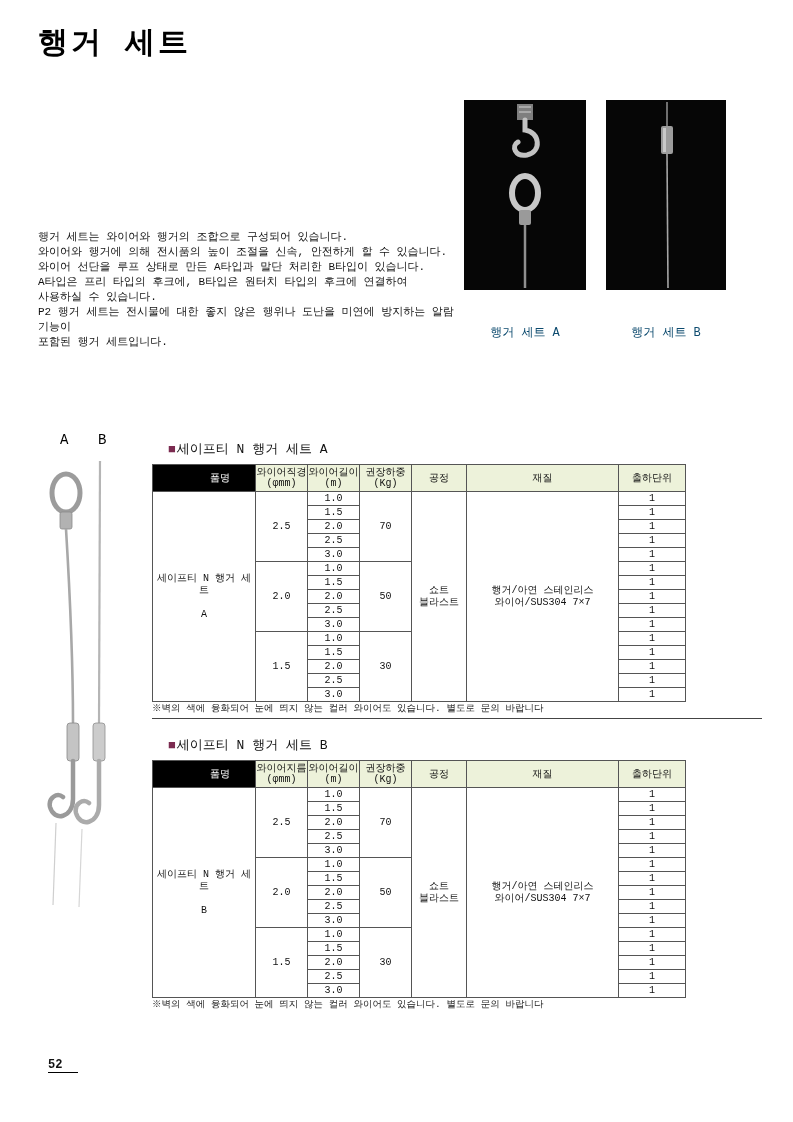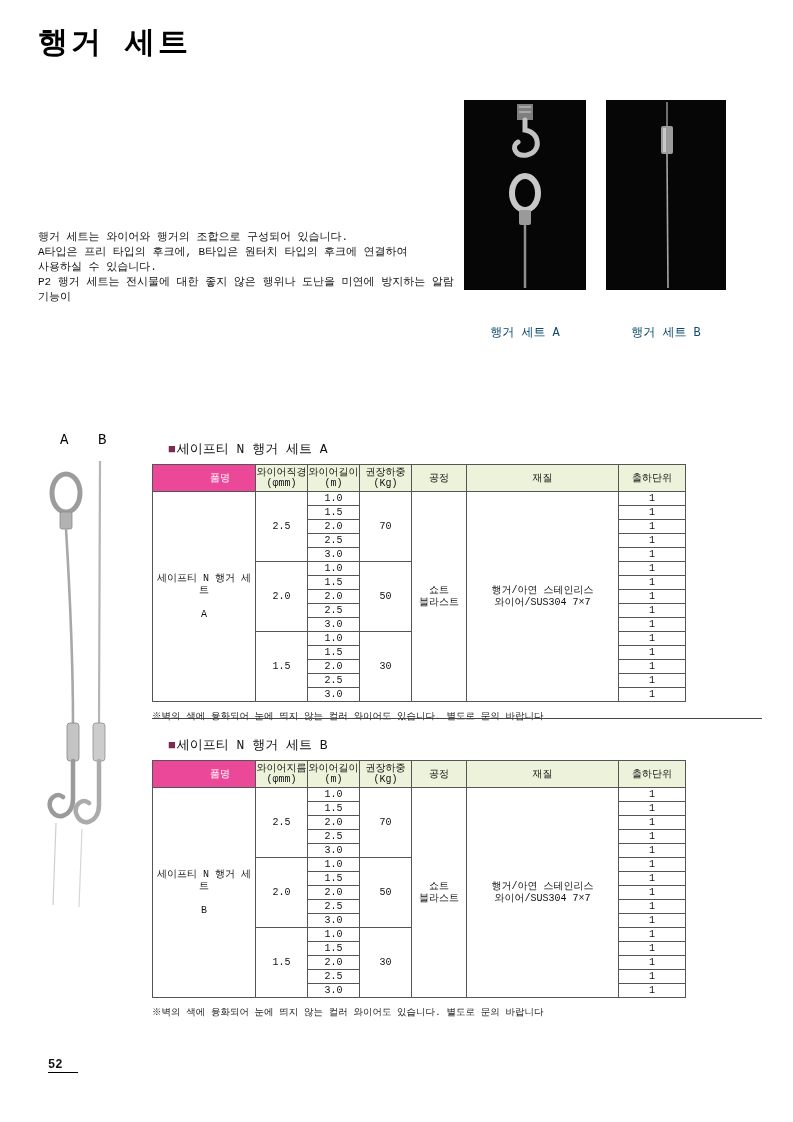--- a/index.html
+++ b/index.html
@@ -81,6 +81,7 @@
 
   <div class="intro">
     <div>행거 세트는 와이어와 행거의 조합으로 구성되어 있습니다.</div>
+    <div>와이어와 행거에 의해 전시품의 높이 조절을 신속, 안전하게 할 수 있습니다.</div>
     <div>A타입은 프리 타입의 후크에, B타입은 원터치 타입의 후크에 연결하여</div>
     <div>사용하실 수 있습니다.</div>
     <div>P2 행거 세트는 전시물에 대한 좋지 않은 행위나 도난을 미연에 방지하는 알람 기능이</div>

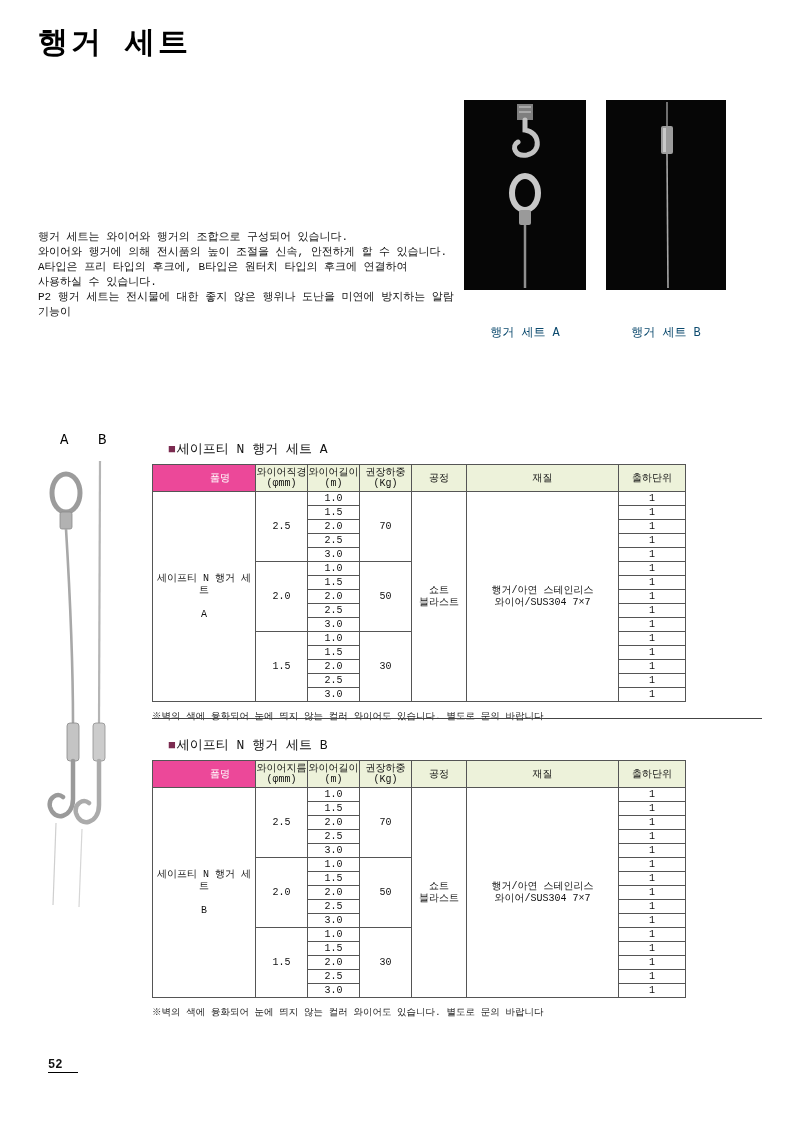--- a/index.html
+++ b/index.html
@@ -82,6 +82,7 @@
   <div class="intro">
     <div>행거 세트는 와이어와 행거의 조합으로 구성되어 있습니다.</div>
     <div>와이어와 행거에 의해 전시품의 높이 조절을 신속, 안전하게 할 수 있습니다.</div>
+    <div>와이어 선단을 루프 상태로 만든 A타입과 말단 처리한 B타입이 있습니다.</div>
     <div>A타입은 프리 타입의 후크에, B타입은 원터치 타입의 후크에 연결하여</div>
     <div>사용하실 수 있습니다.</div>
     <div>P2 행거 세트는 전시물에 대한 좋지 않은 행위나 도난을 미연에 방지하는 알람 기능이</div>

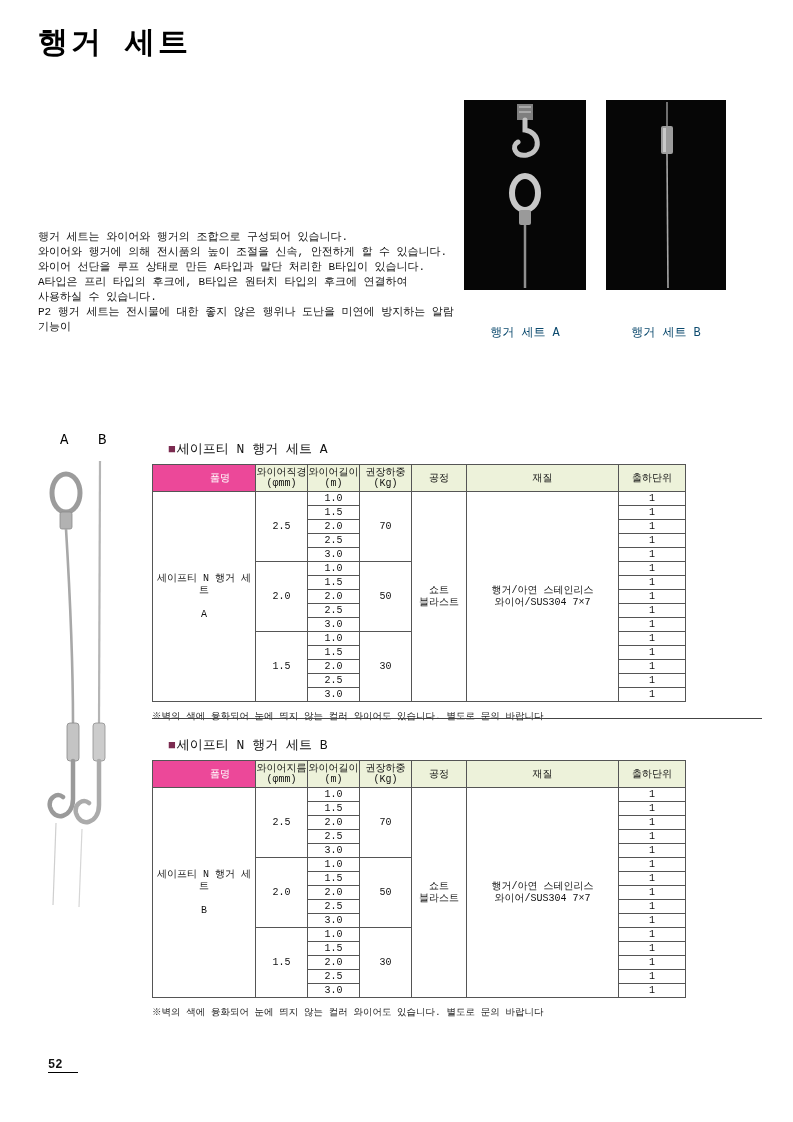--- a/index.html
+++ b/index.html
@@ -86,6 +86,7 @@
     <div>A타입은 프리 타입의 후크에, B타입은 원터치 타입의 후크에 연결하여</div>
     <div>사용하실 수 있습니다.</div>
     <div>P2 행거 세트는 전시물에 대한 좋지 않은 행위나 도난을 미연에 방지하는 알람 기능이</div>
+    <div>포함된 행거 세트입니다.</div>
   </div>
 
   <div class="diagram-label lbl-a">A</div>

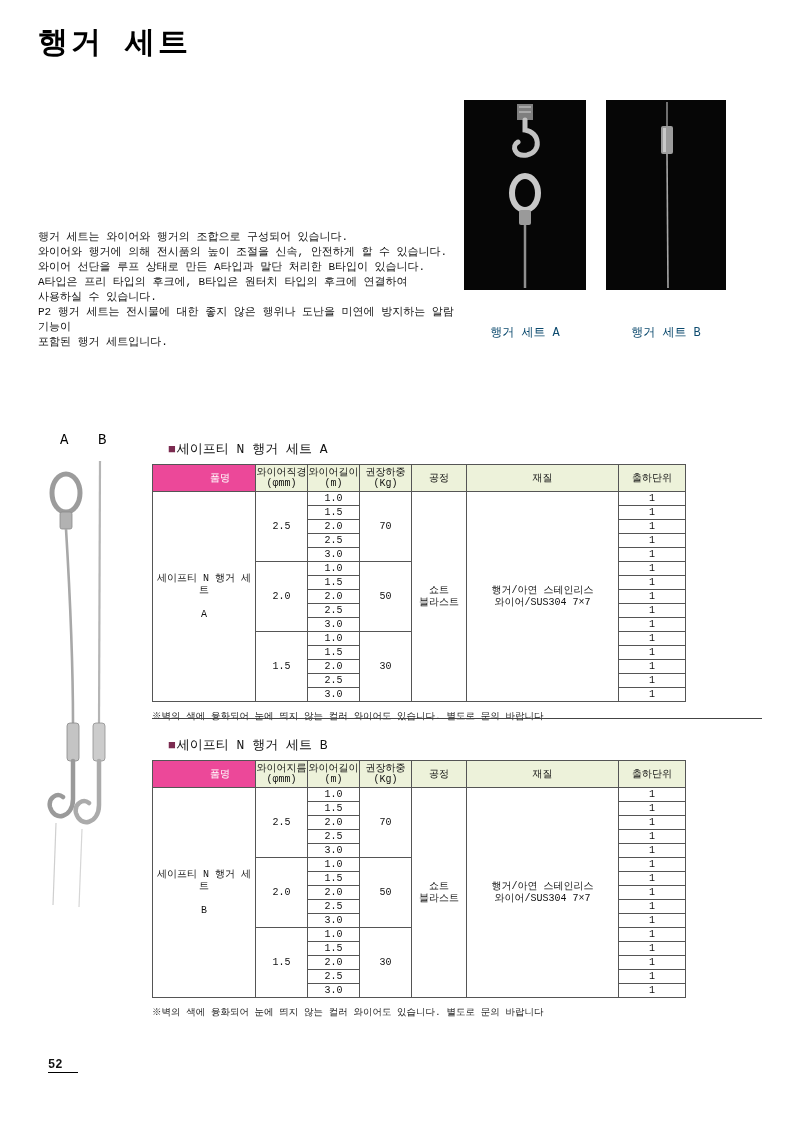--- a/index.html
+++ b/index.html
@@ -38,7 +38,7 @@
     font-size:10px; overflow:hidden;
   }
   table.spec th { background:#edf2da; font-weight:normal; line-height:11px; height:24px; padding:1px 0; }
-  table.spec th.th-product { background:#ec4899; color:#ffffff;padding-left:32px; }
+  table.spec th.th-product { background:#000000; color:#ffffff;padding-left:32px; }
   table.spec td { height:13px; line-height:12px; padding:0 2px; background:#fff; }
   table.spec td.product-cell .variant { margin-top:12px; }
   .note { font-size:9.5px; margin-top:8px; color:#222; }

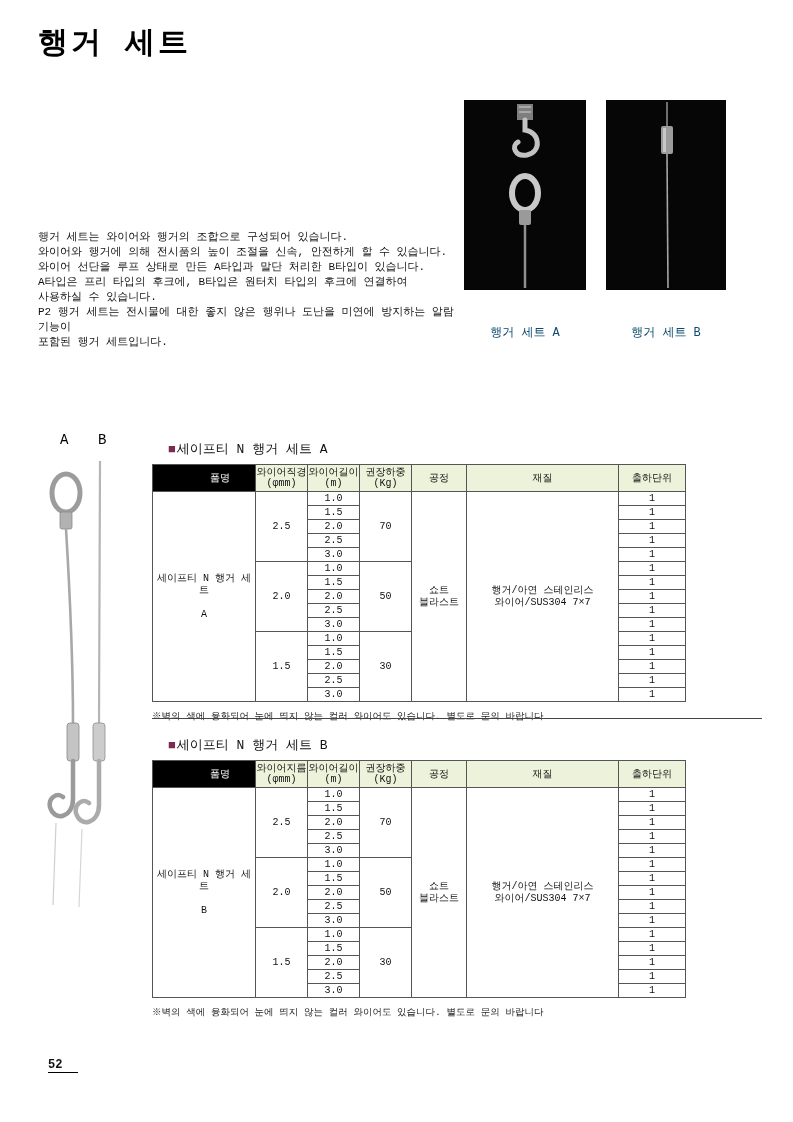--- a/index.html
+++ b/index.html
@@ -41,7 +41,7 @@
   table.spec th.th-product { background:#000000; color:#ffffff;padding-left:32px; }
   table.spec td { height:13px; line-height:12px; padding:0 2px; background:#fff; }
   table.spec td.product-cell .variant { margin-top:12px; }
-  .note { font-size:9.5px; margin-top:8px; color:#222; }
+  .note { font-size:9.5px; margin-top:0; color:#222; }
   .divider { position:absolute; left:152px; top:718px; width:610px; border-top:1px solid #444; height:0; }
   .page-number {
     position:absolute; left:48px; top:1058px; width:30px;

